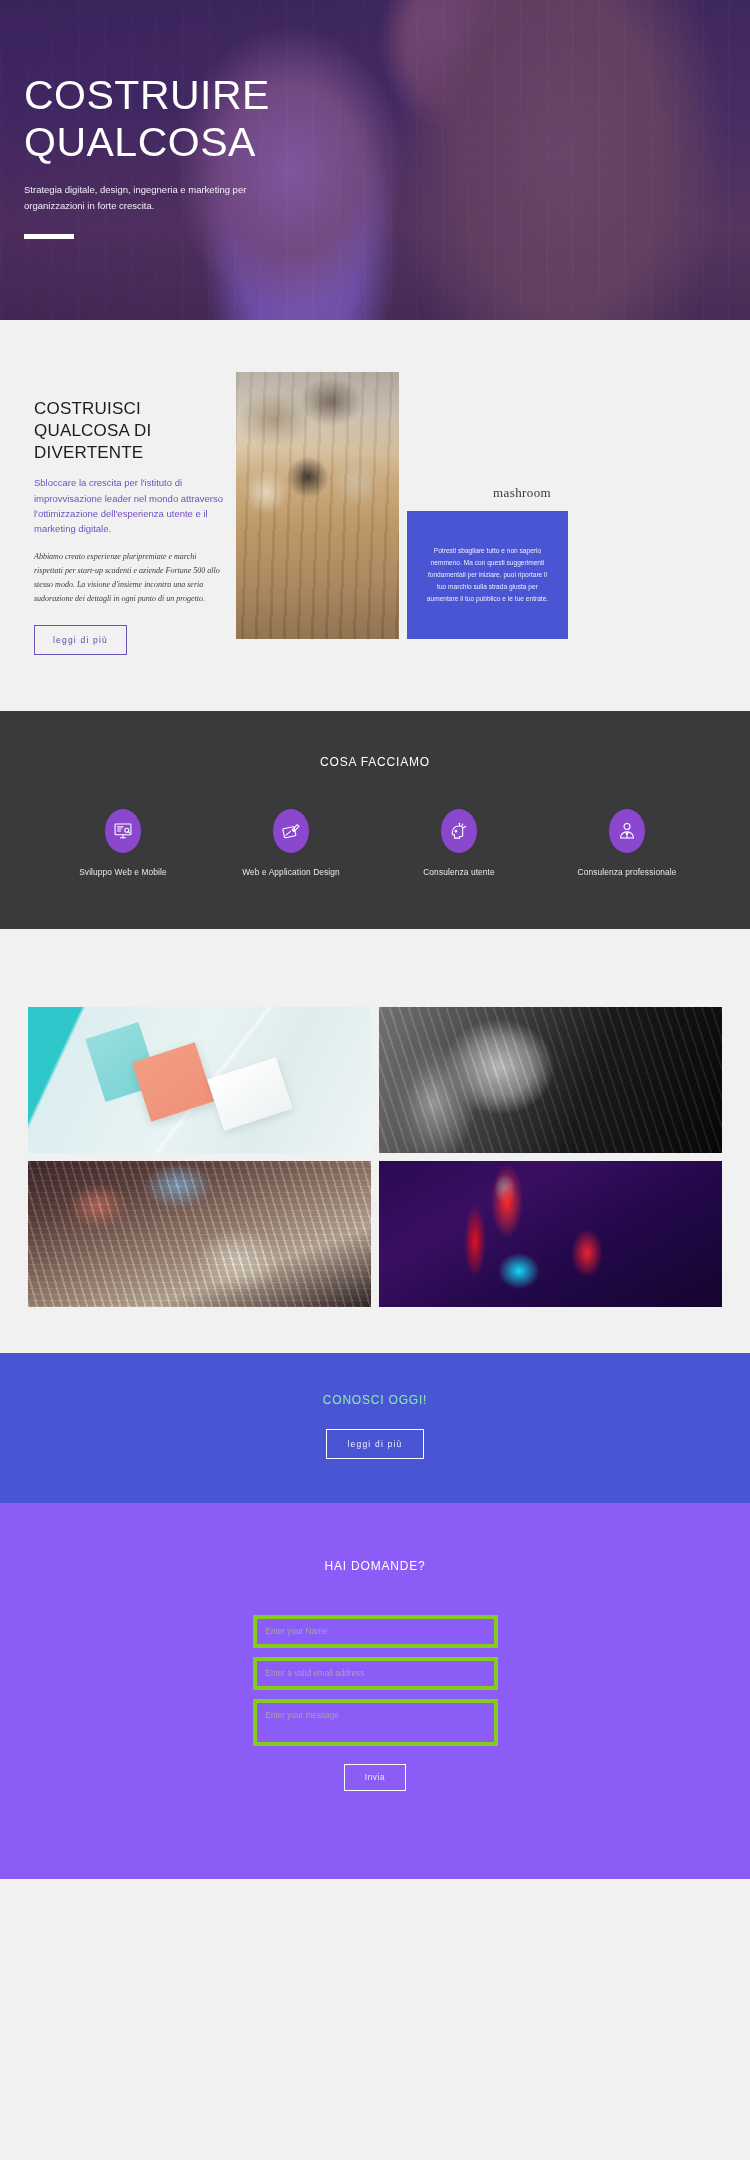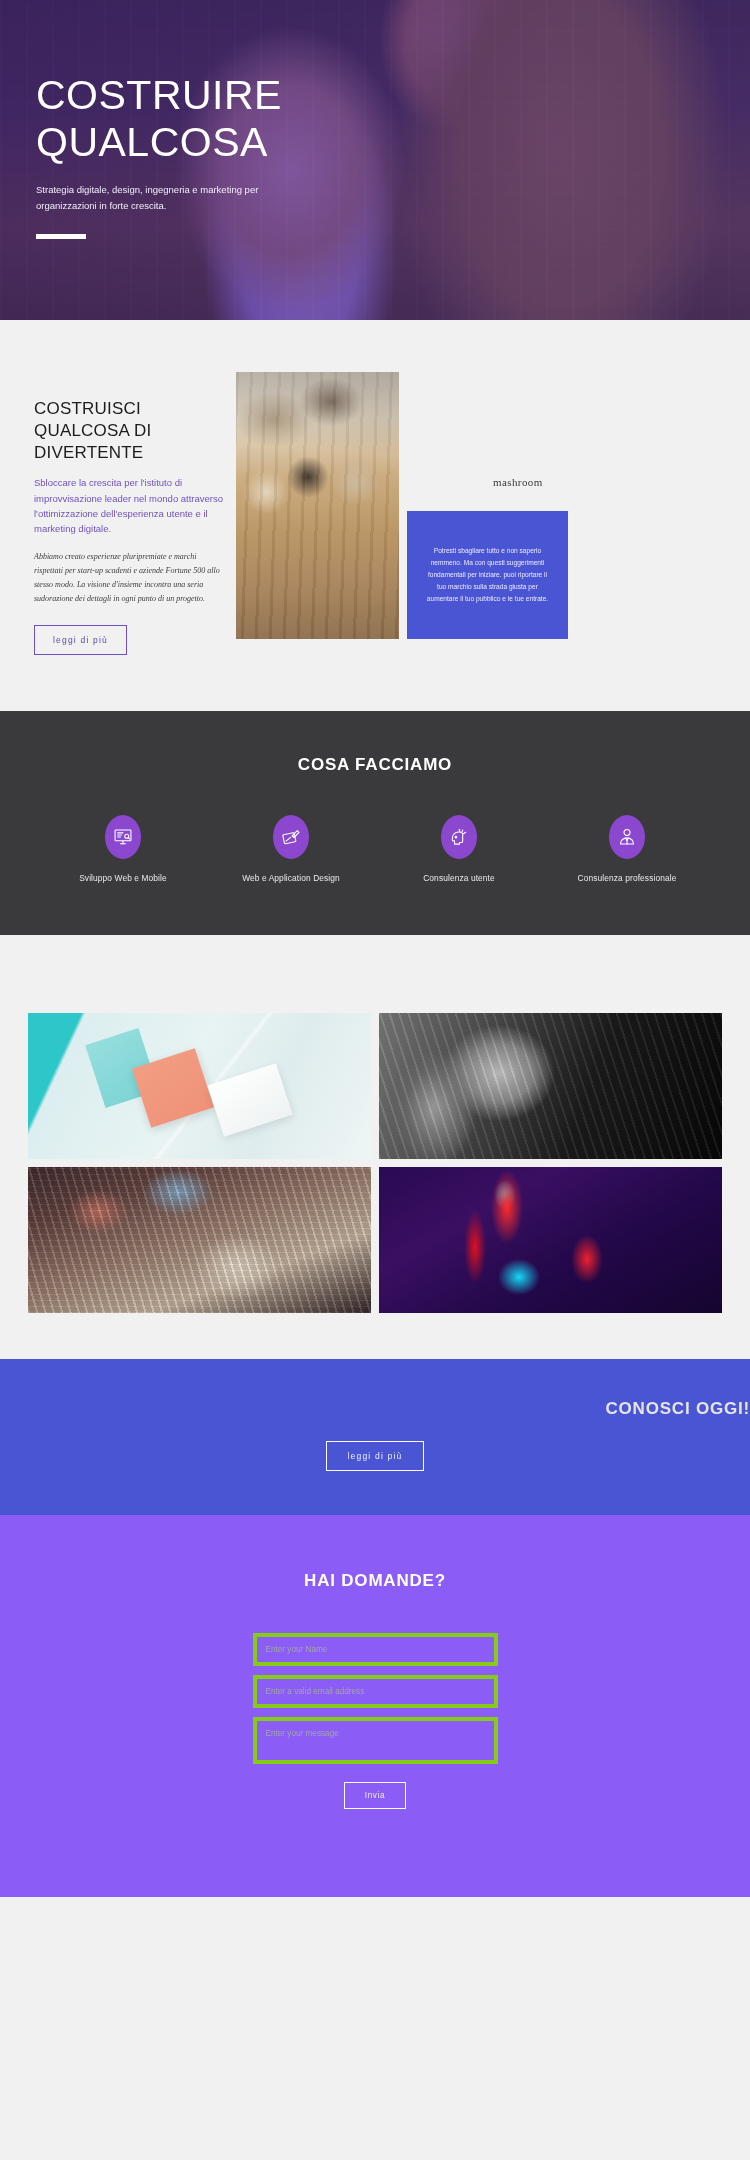--- a/index.html
+++ b/index.html
@@ -52,7 +52,7 @@
   }
   .hero-inner {
     position: absolute;
-    left: 36px;
+    left: 24px;
     top: 72px;
     right: 40px;
   }

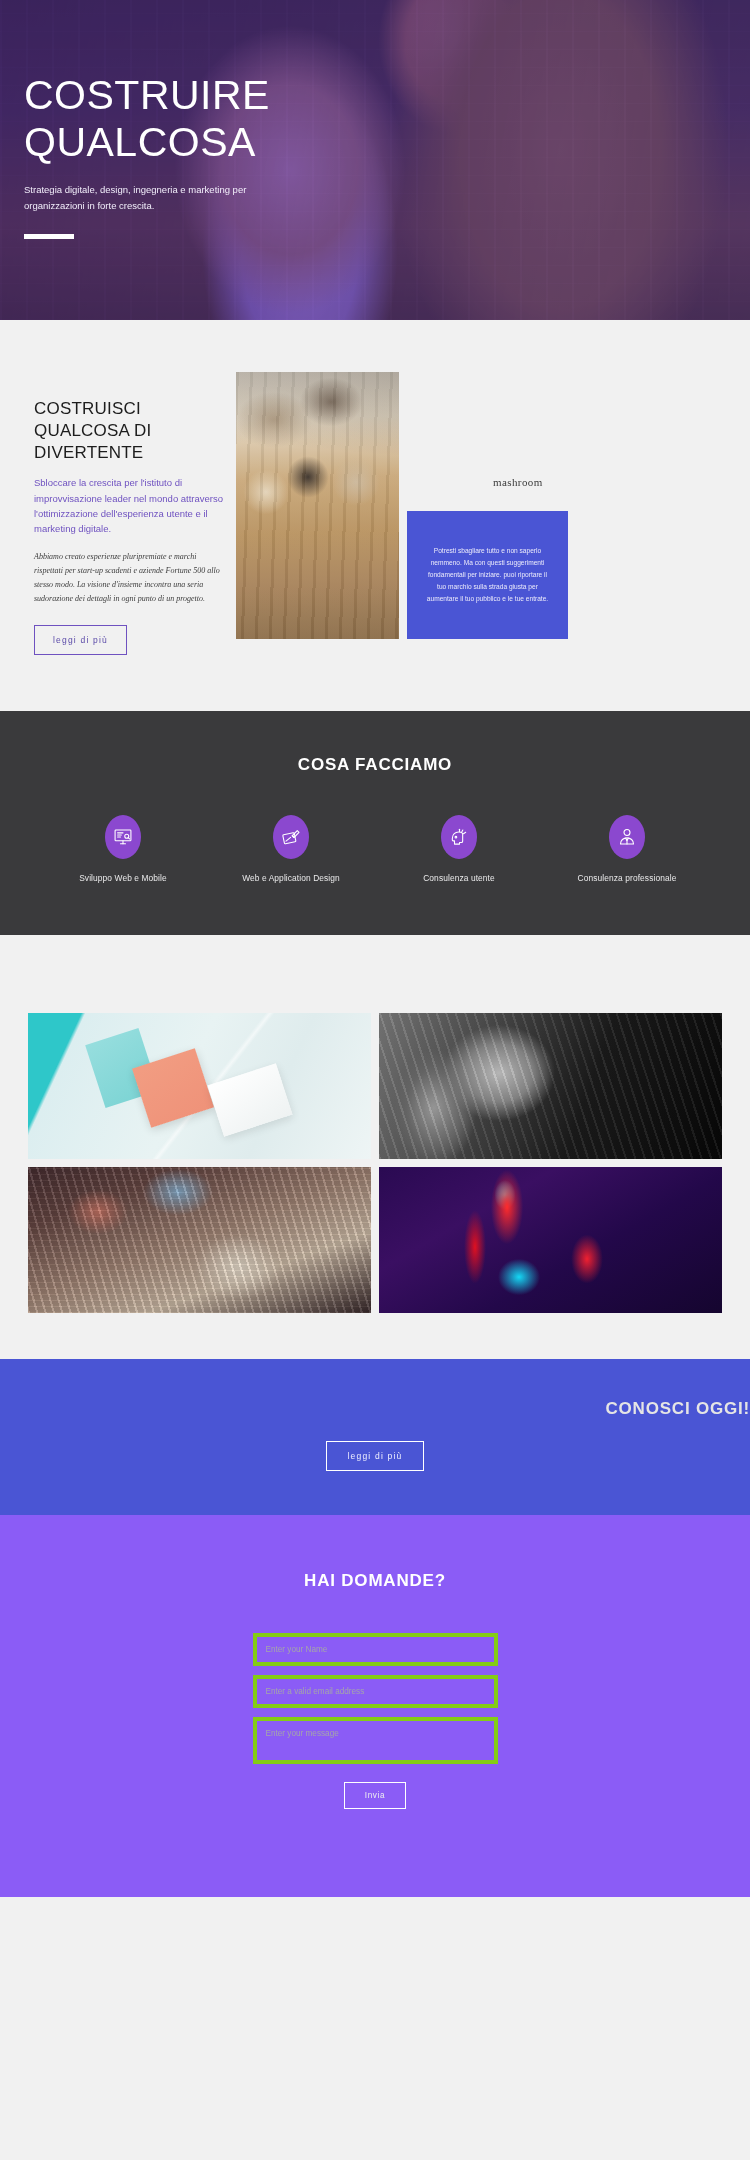--- a/index.html
+++ b/index.html
@@ -171,9 +171,9 @@
   }
   .ph-lamps .lamp-label {
     position: absolute;
-    left: 86px; top: 104px;
+    left: 86px; top: 113px;
     color: #3a3a3a;
-    font-size: 11px;
+    font-size: 13px;
     letter-spacing: .4px;
     font-family: "Liberation Serif", serif;
   }

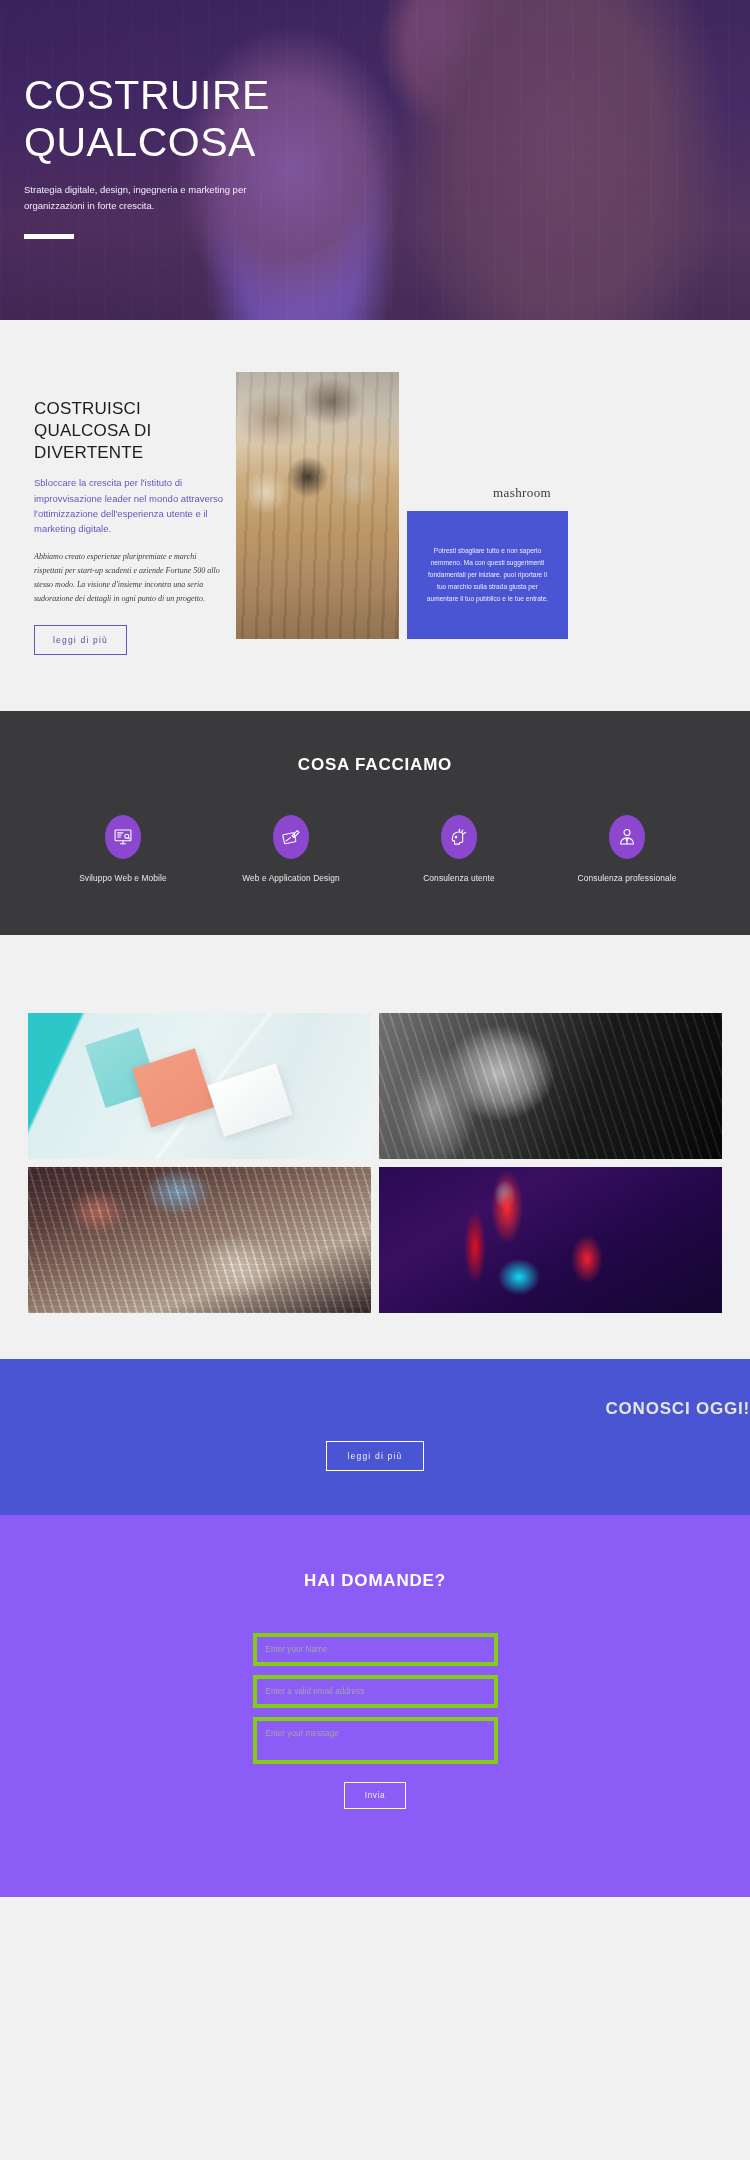--- a/index.html
+++ b/index.html
@@ -201,8 +201,8 @@
   .section-title {
     text-align: center;
     color: #ffffff;
-    font-size: 17px;
-    font-weight: 700;
+    font-size: 12px;
+    font-weight: 400;
     letter-spacing: .8px;
     text-transform: uppercase;
   }

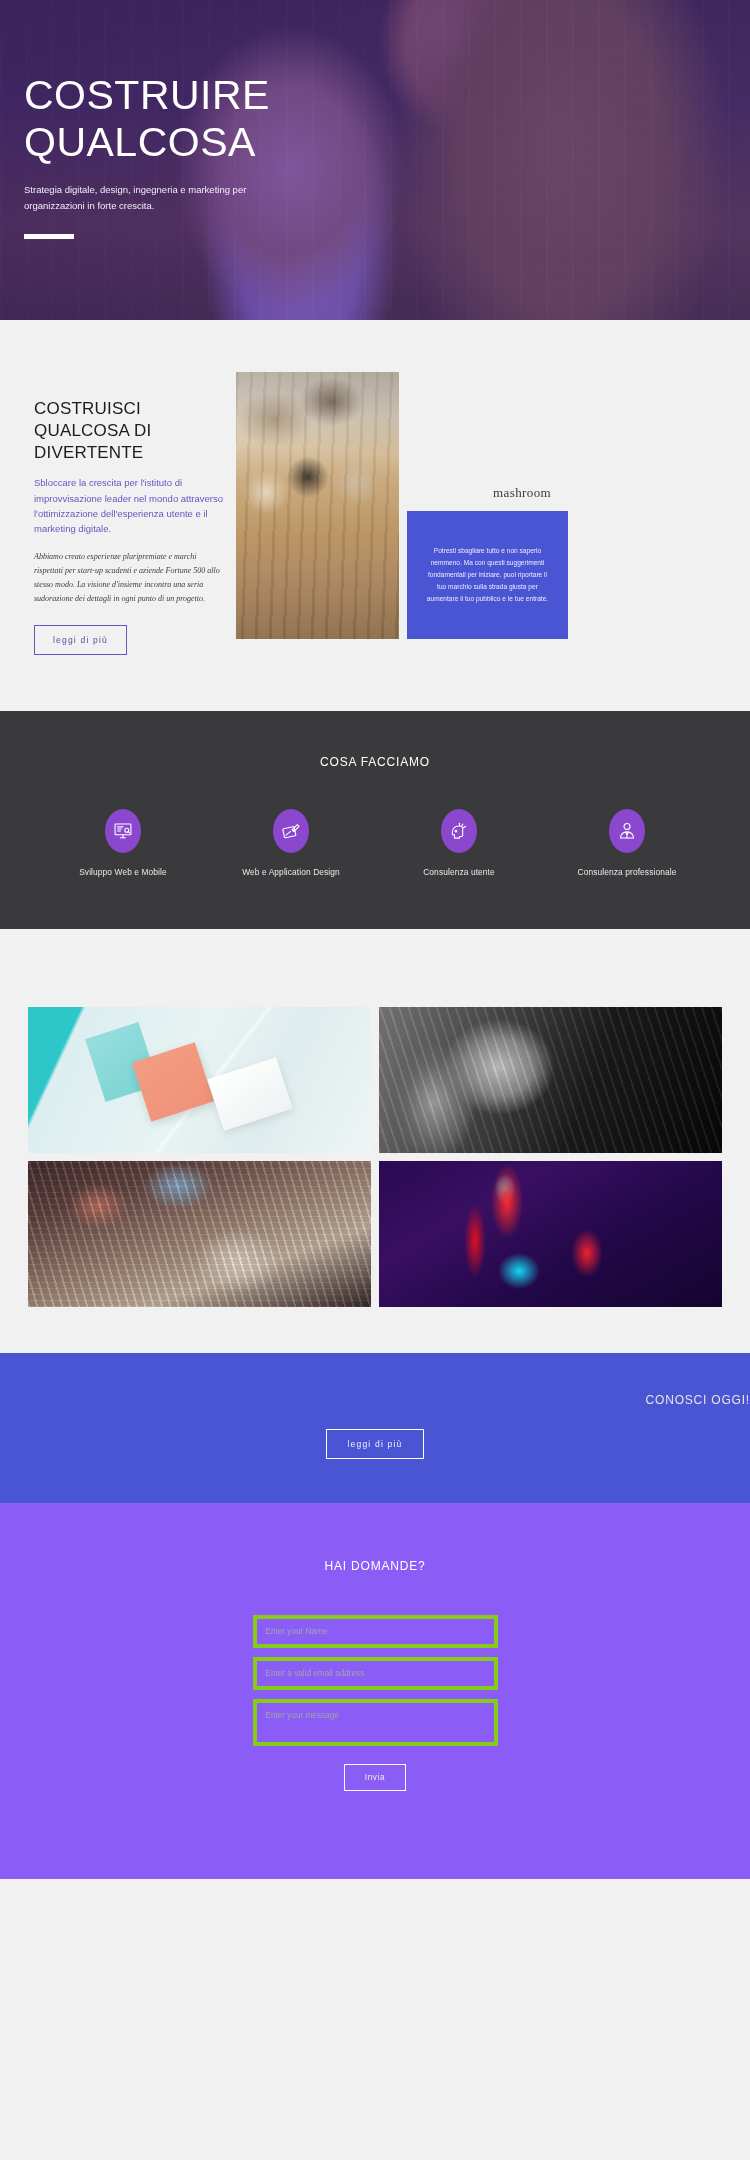--- a/index.html
+++ b/index.html
@@ -323,7 +323,7 @@
     padding: 40px 0 44px 0;
     text-align: center;
   }
-  .cta .section-title { color: #e5e5e5; text-align: right; }
+  .cta .section-title { color: #86efac; }
   .btn-ghost {
     display: inline-block;
     margin-top: 22px;

